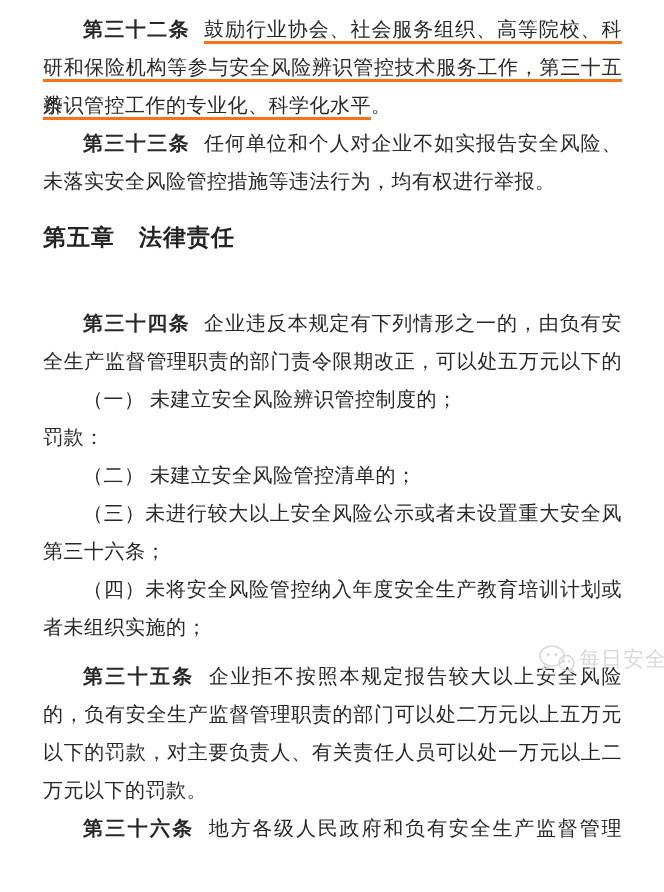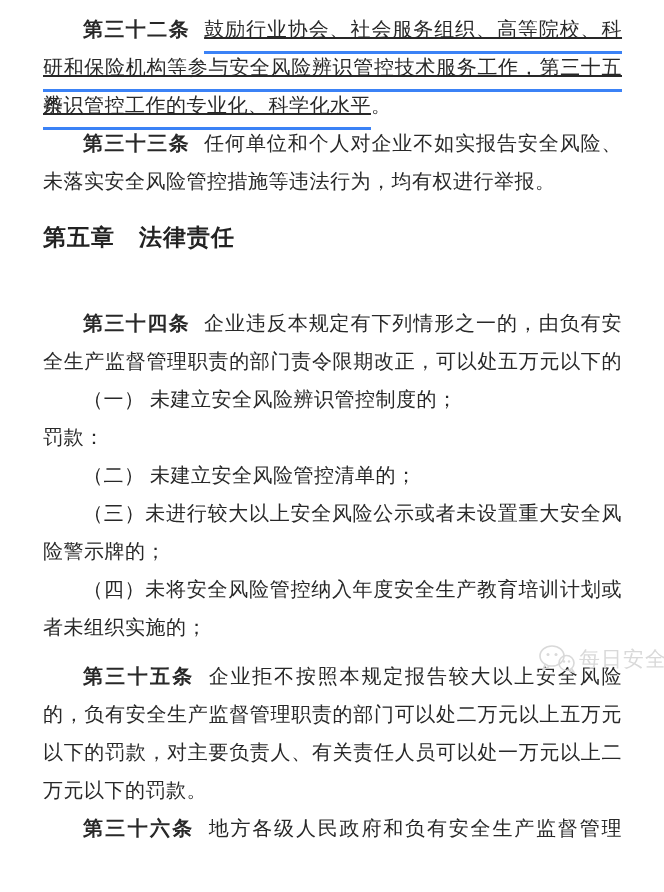--- a/index.html
+++ b/index.html
@@ -35,9 +35,8 @@
   }
   .art-rest { margin-left: 14px; }
   .redline {
-    border-bottom: 3px solid #3b82f6;
-    padding-bottom: 11px;
-    text-decoration: underline;
+    border-bottom: 3px solid #f97316;
+    padding-bottom: 1px;
   }
   .chapter-line {
     height: 38px;

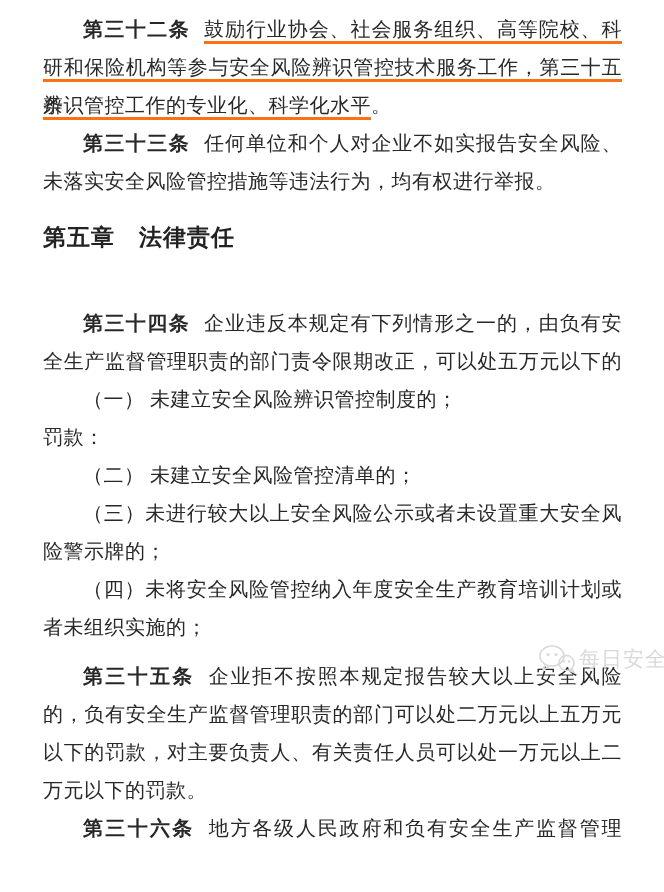--- a/index.html
+++ b/index.html
@@ -97,7 +97,7 @@
   <div class="line">罚款：</div>
   <div class="line indent">（二） 未建立安全风险管控清单的；</div>
   <div class="line fill indent">（三）未进行较大以上安全风险公示或者未设置重大安全风</div>
-  <div class="line">险警示牌的；</div>
+  <div class="line">第三十六条；</div>
   <div class="line fill indent">（四）未将安全风险管控纳入年度安全生产教育培训计划或</div>
   <div class="line">者未组织实施的；</div>
 

